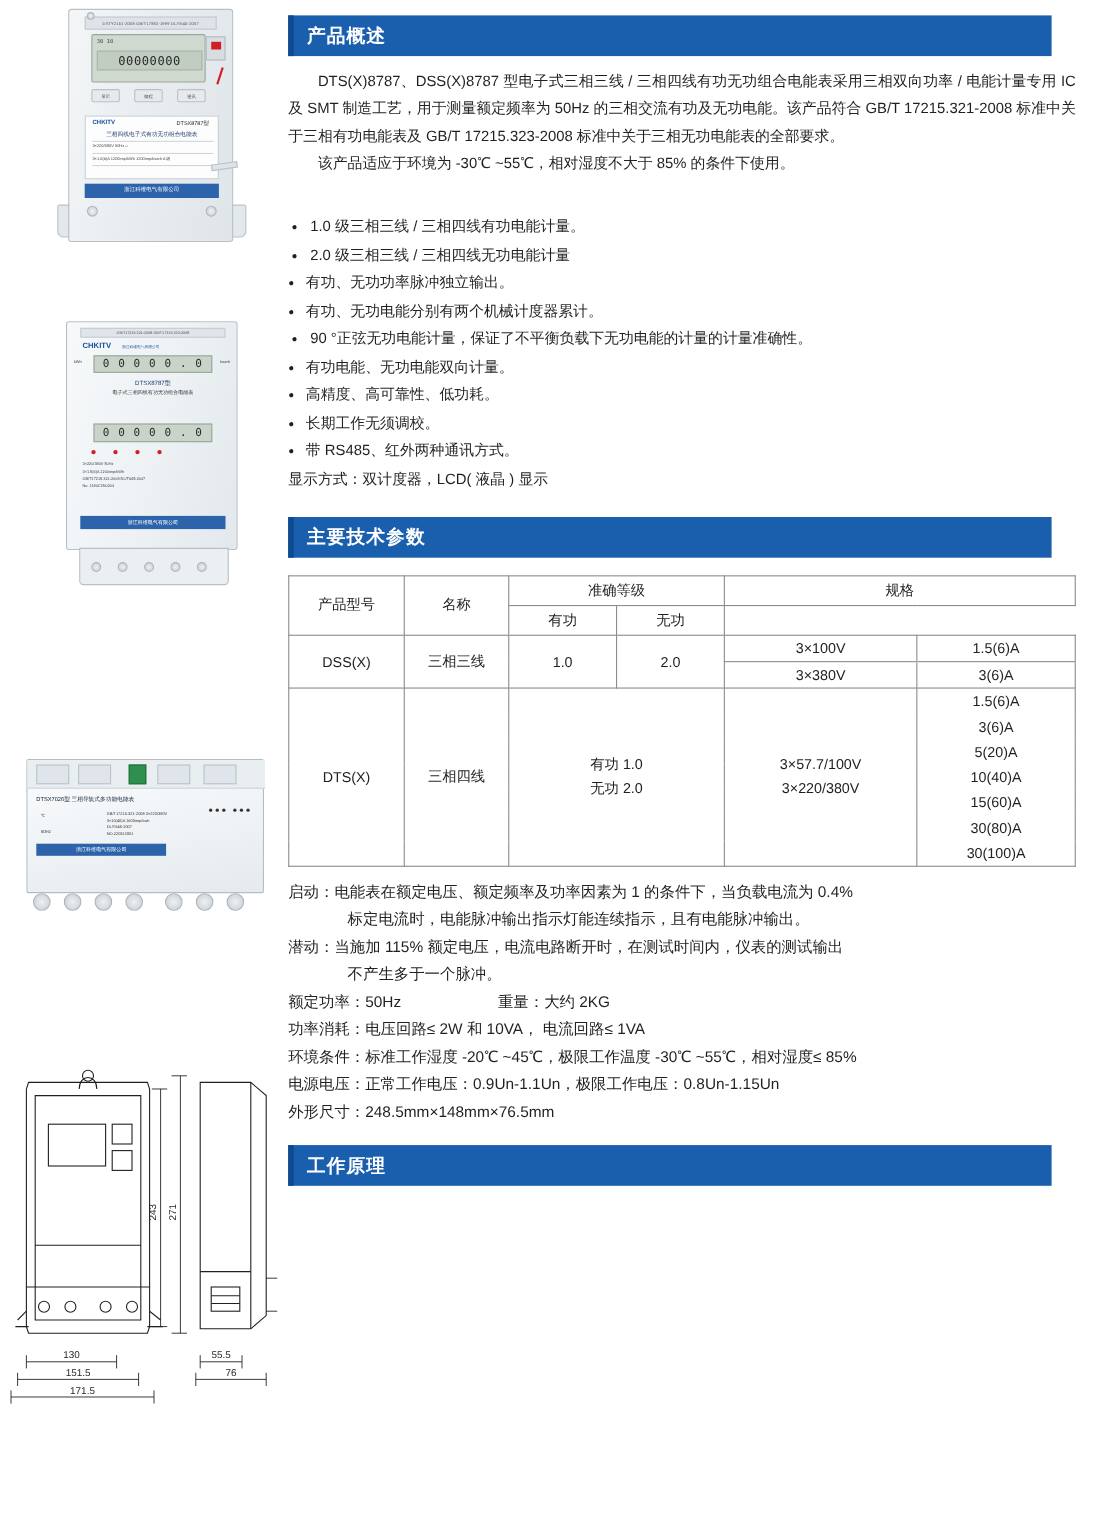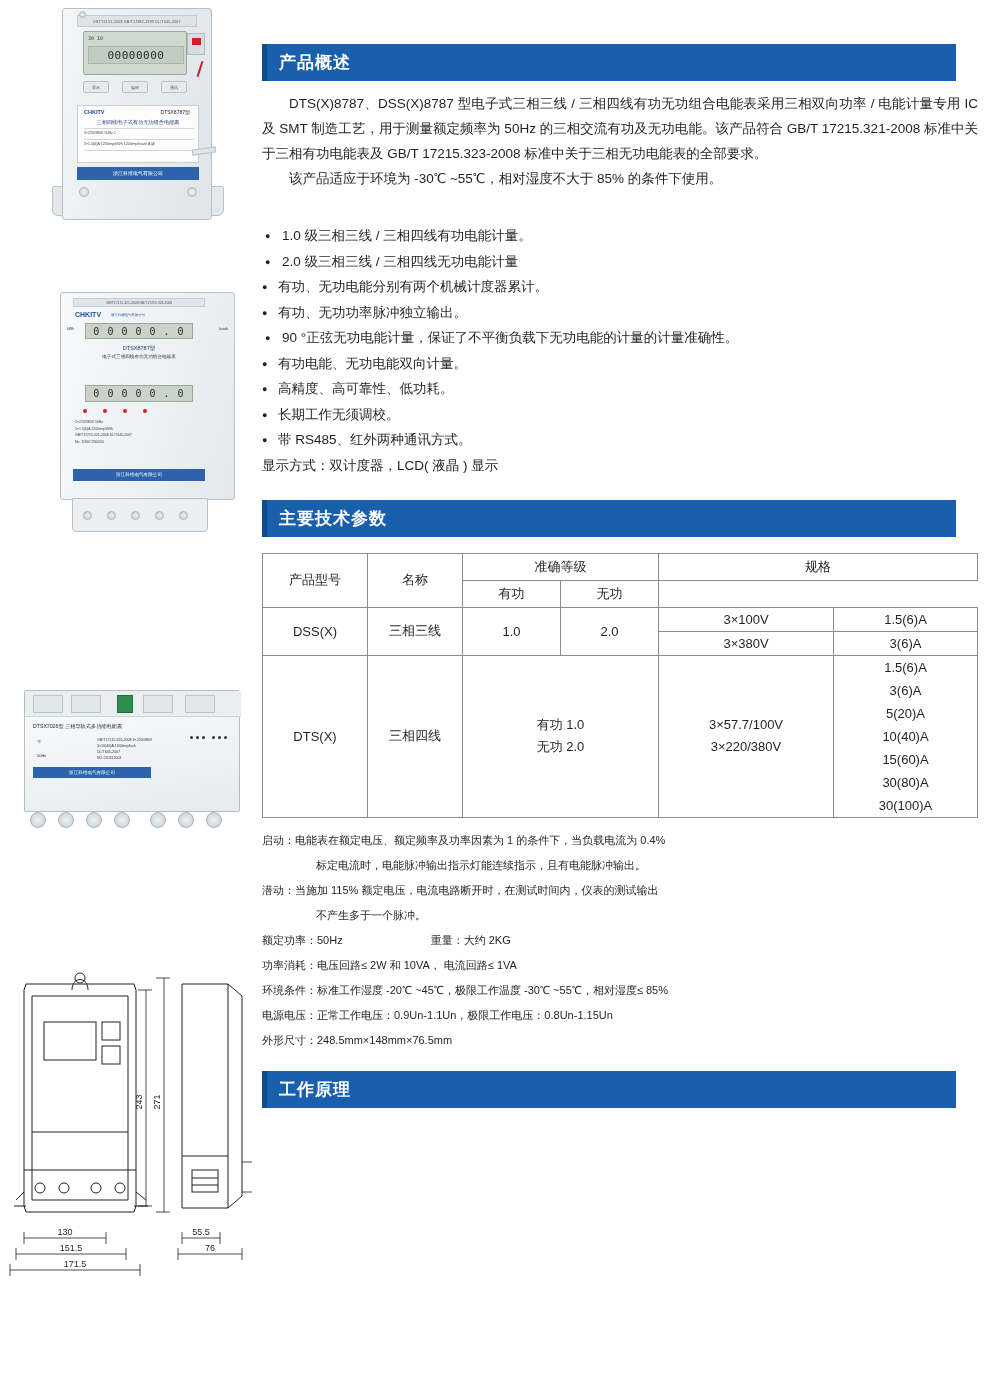--- a/index.html
+++ b/index.html
@@ -129,7 +129,7 @@
   .dimtxt-v { font-size: 9px; fill: #231f20; font-family: "Liberation Sans", sans-serif; }
 
   
-  .content { position: absolute; left: 262px; top: 0; width: 738px; margin-top: 30px; }
+  .content { position: absolute; left: 262px; top: 0; width: 738px; }
 
   .sec-head {
     background: #1a5fad;

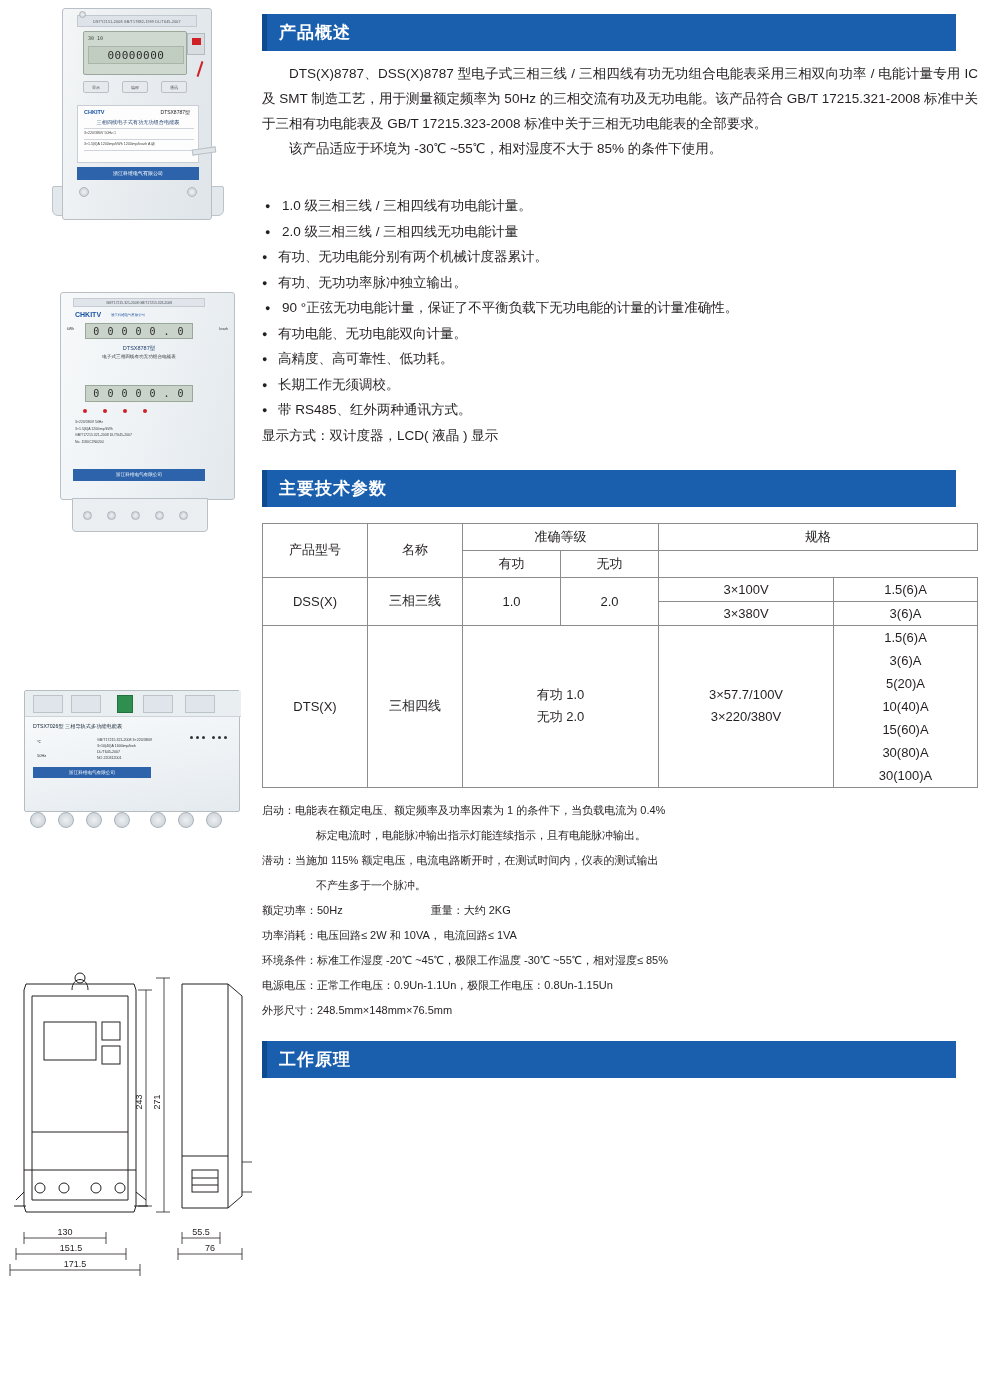--- a/index.html
+++ b/index.html
@@ -391,8 +391,8 @@
     <ul class="bullets">
       <li class="sp">1.0 级三相三线 / 三相四线有功电能计量。</li>
       <li class="sp">2.0 级三相三线 / 三相四线无功电能计量</li>
+      <li>有功、无功功率脉冲独立输出。</li>
       <li>有功、无功电能分别有两个机械计度器累计。</li>
-      <li>有功、无功功率脉冲独立输出。</li>
       <li class="sp">90 °正弦无功电能计量，保证了不平衡负载下无功电能的计量的计量准确性。</li>
       <li>有功电能、无功电能双向计量。</li>
       <li>高精度、高可靠性、低功耗。</li>

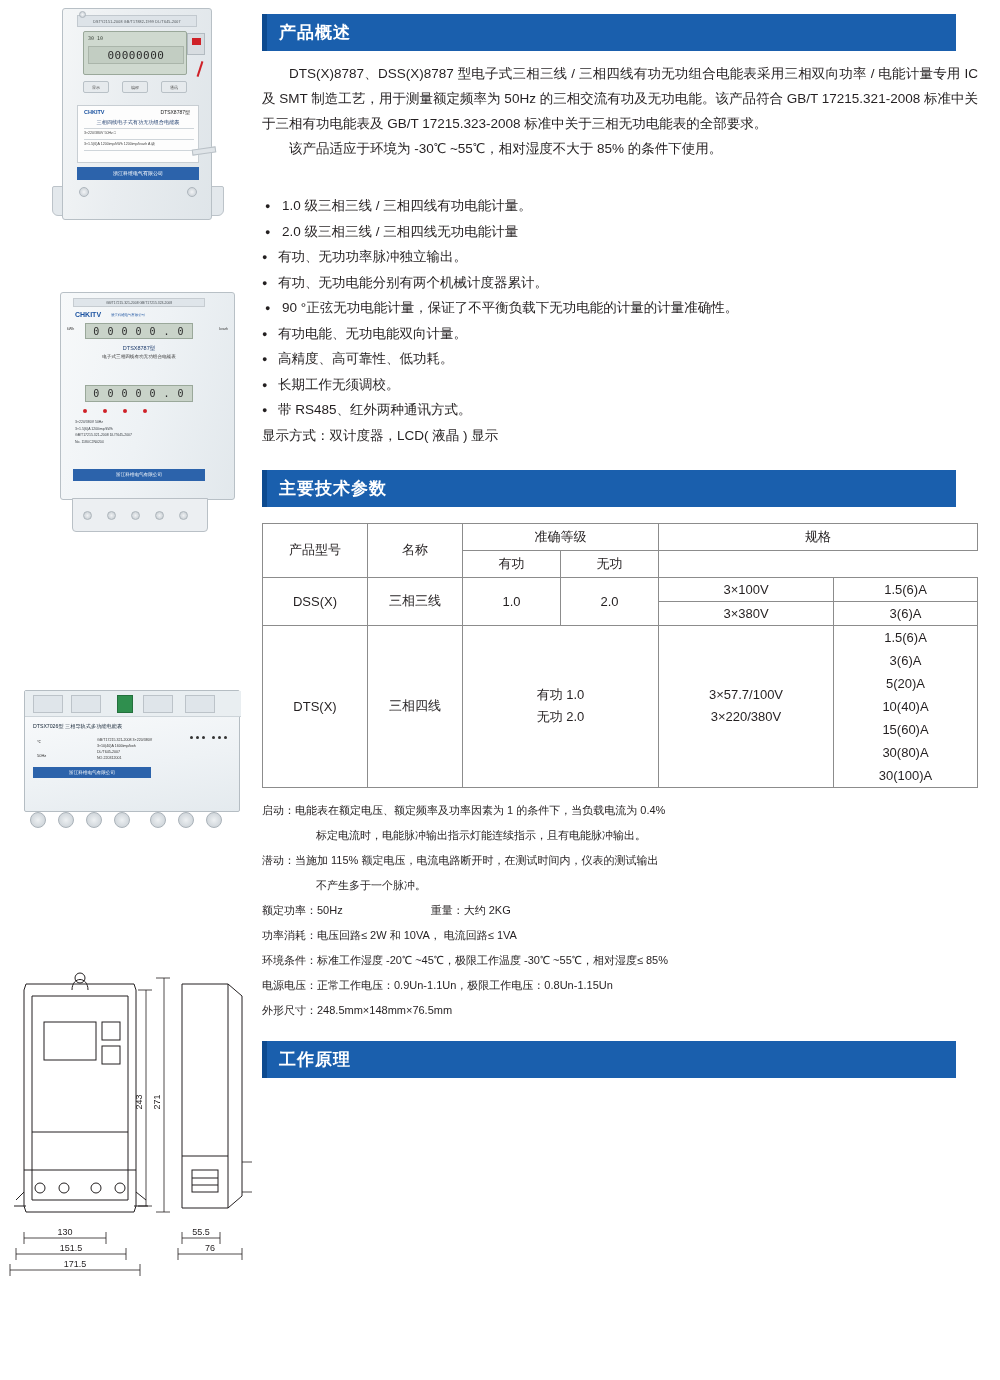--- a/index.html
+++ b/index.html
@@ -83,7 +83,7 @@
   
   .meter2 { position: absolute; left: 52px; top: 292px; width: 176px; height: 250px; }
   .m2-body {
-    position: absolute; left: 8px; top: 0; width: 175px; height: 208px;
+    position: absolute; left: 8px; top: 0; width: 156px; height: 208px;
     background: linear-gradient(105deg,#f7f9fa 0%, #eef2f5 50%, #e2e8ec 100%);
     border: 1px solid #b8c0c6; border-radius: 3px;
   }

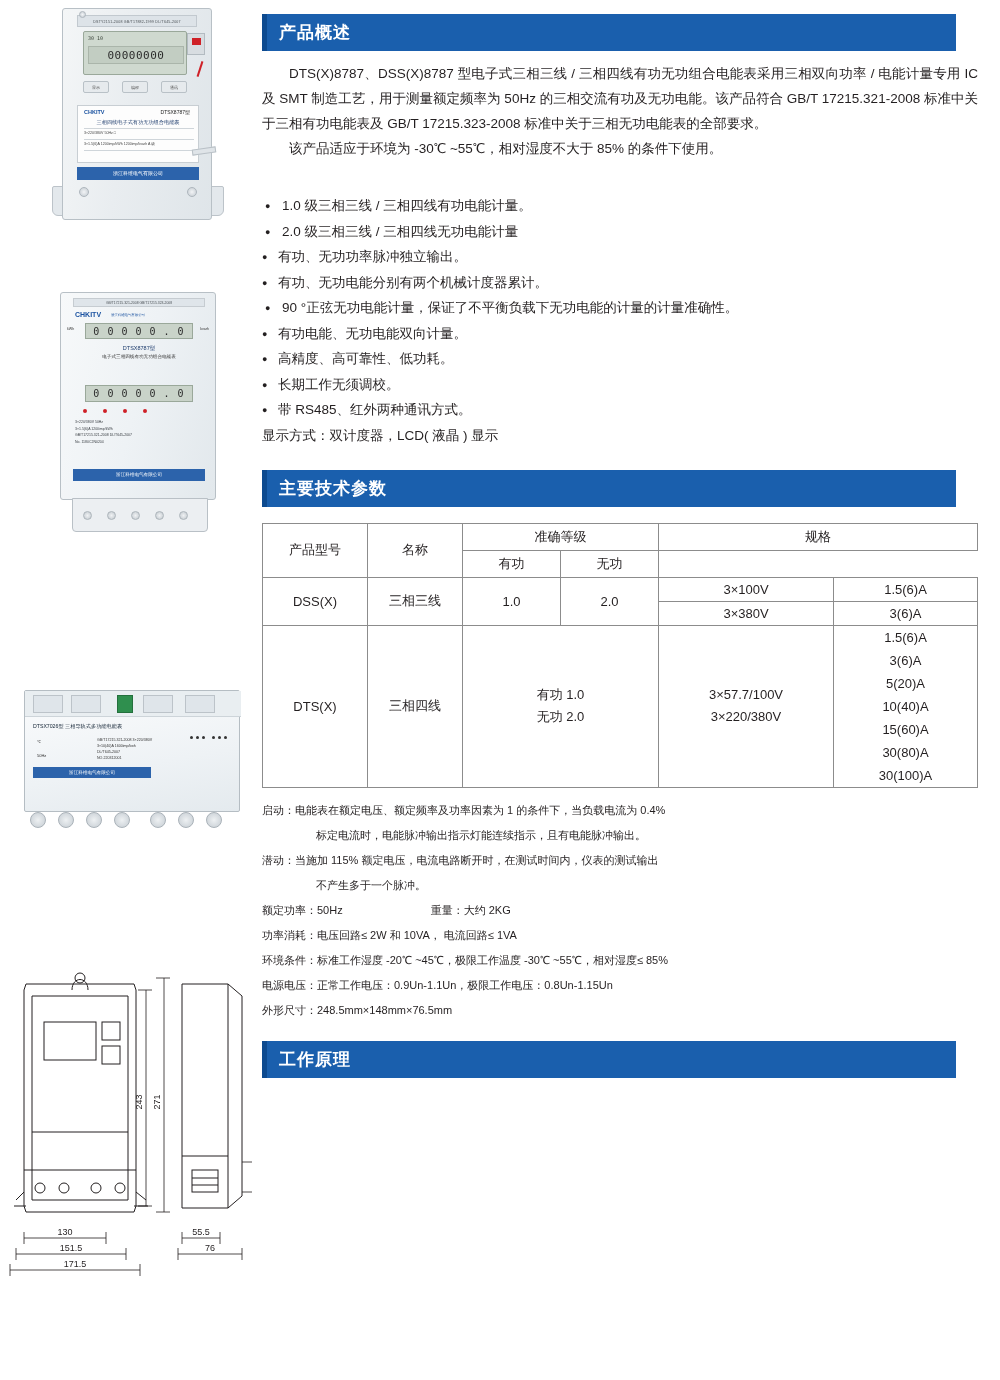--- a/index.html
+++ b/index.html
@@ -188,7 +188,7 @@
   .cell-sub { line-height: 22px; }
 
   
-  .param { font-size: 11px; line-height: 25px; }
+  .param { font-size: 14px; line-height: 25px; }
   .param .sub { padding-left: 54px; }
   .gap1 { display: inline-block; width: 88px; }
 </style>

